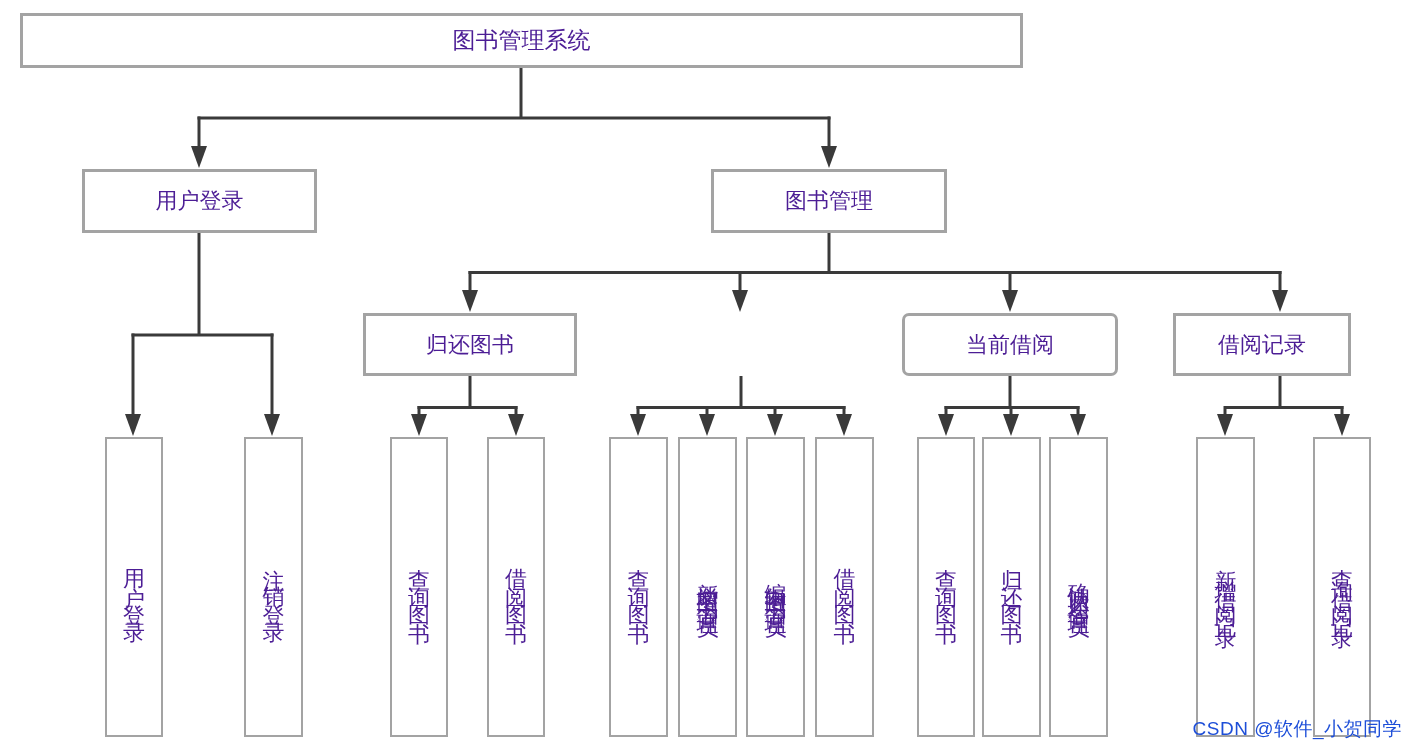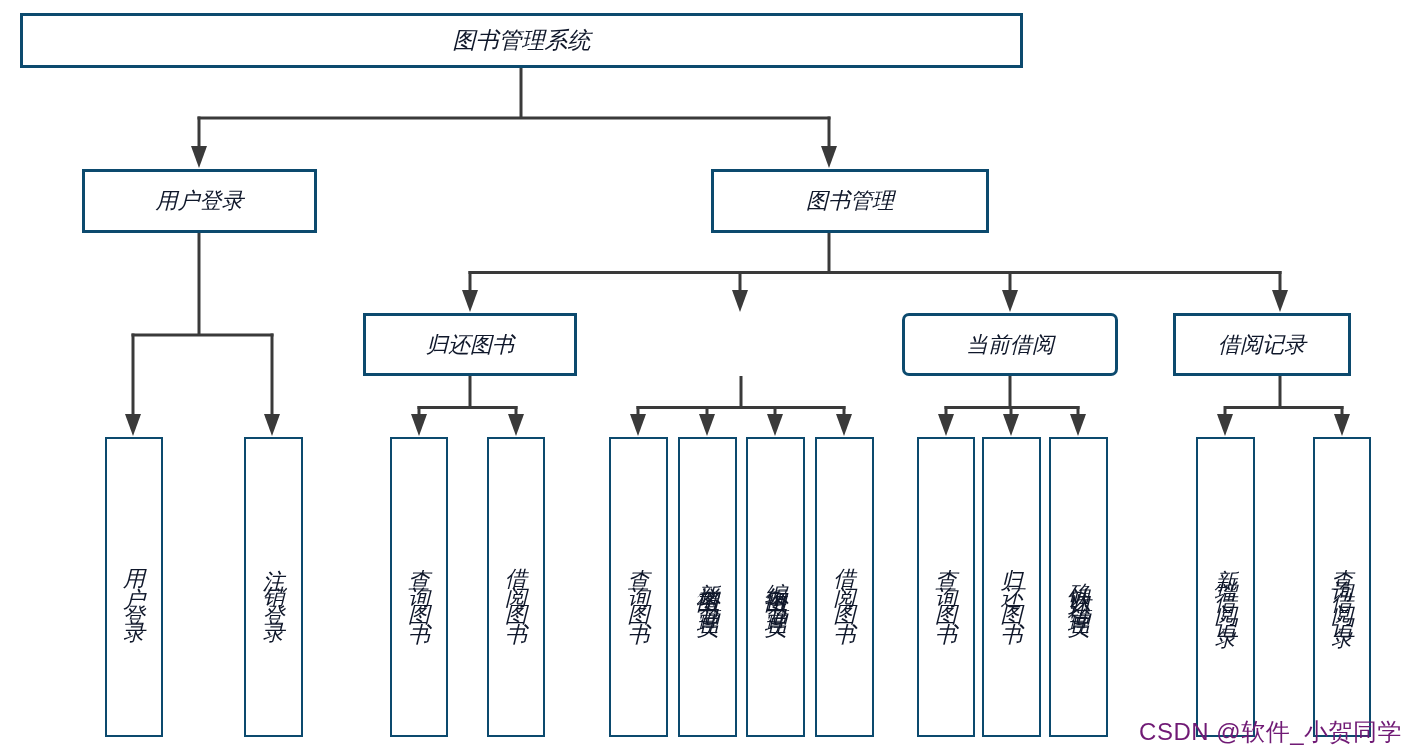--- a/index.html
+++ b/index.html
@@ -10,8 +10,8 @@
   .connectors { position:absolute; left:0; top:0; z-index:0; }
   .node {
     position:absolute; box-sizing:border-box; background:#ffffff;
-    border:3px solid #0c4a6e; display:flex; align-items:center; justify-content:center;
-    font-size:22px; color:#0f172a; z-index:1; white-space:nowrap;font-style:italic;
+    border:3px solid #a3a3a3; display:flex; align-items:center; justify-content:center;
+    font-size:22px; color:#4c1d95; z-index:1; white-space:nowrap;
   }
   .root-node { font-size:23px; }
   .vbox {

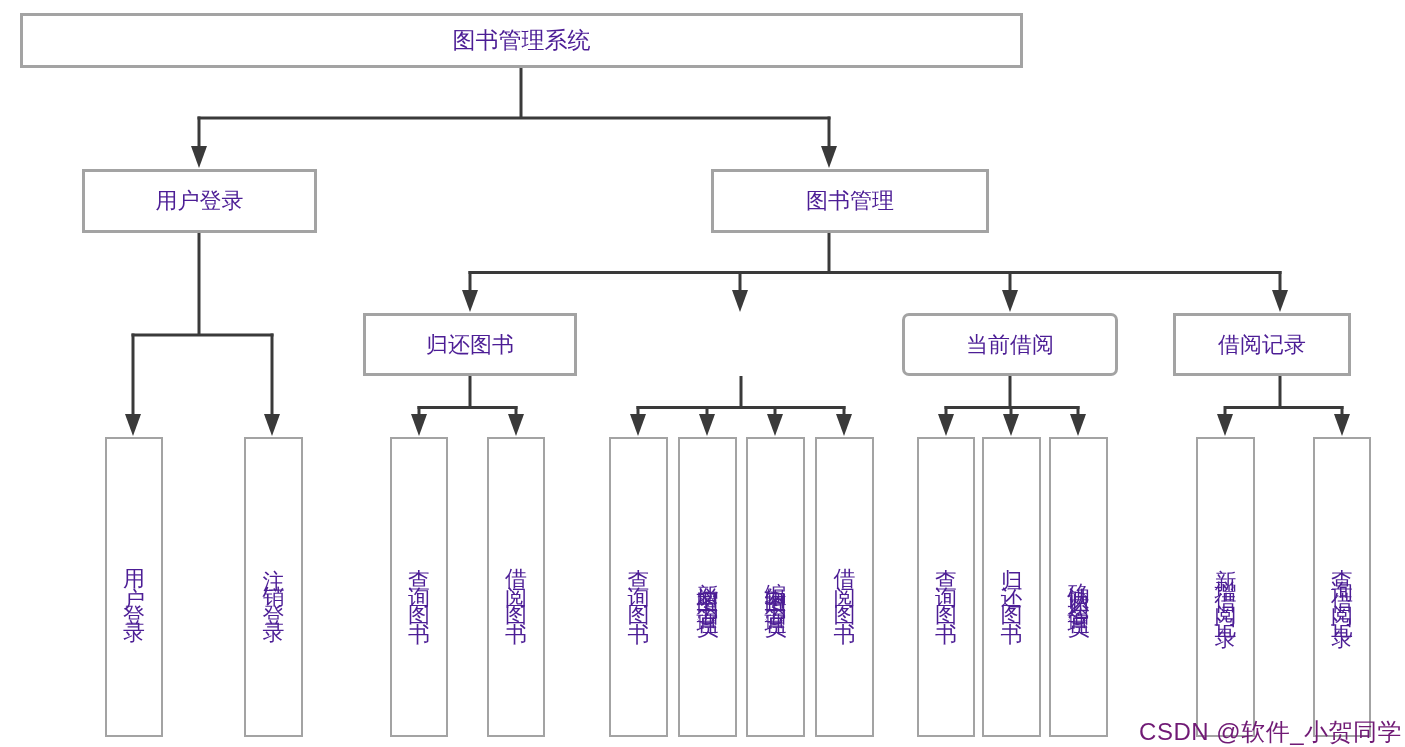--- a/index.html
+++ b/index.html
@@ -91,7 +91,7 @@
   <div class="node root-node" style="left:20px; top:13px; width:1003px; height:55px;">图书管理系统</div>
 
   <div class="node" style="left:82px; top:169px; width:235px; height:64px;">用户登录</div>
-  <div class="node" style="left:711px; top:169px; width:278px; height:64px;">图书管理</div>
+  <div class="node" style="left:711px; top:169px; width:236px; height:64px;">图书管理</div>
 
   <div class="node" style="left:363px; top:313px; width:214px; height:63px;">归还图书</div>
   <div class="node" style="left:902px; top:313px; width:216px; height:63px;border-radius:7px;">当前借阅</div>

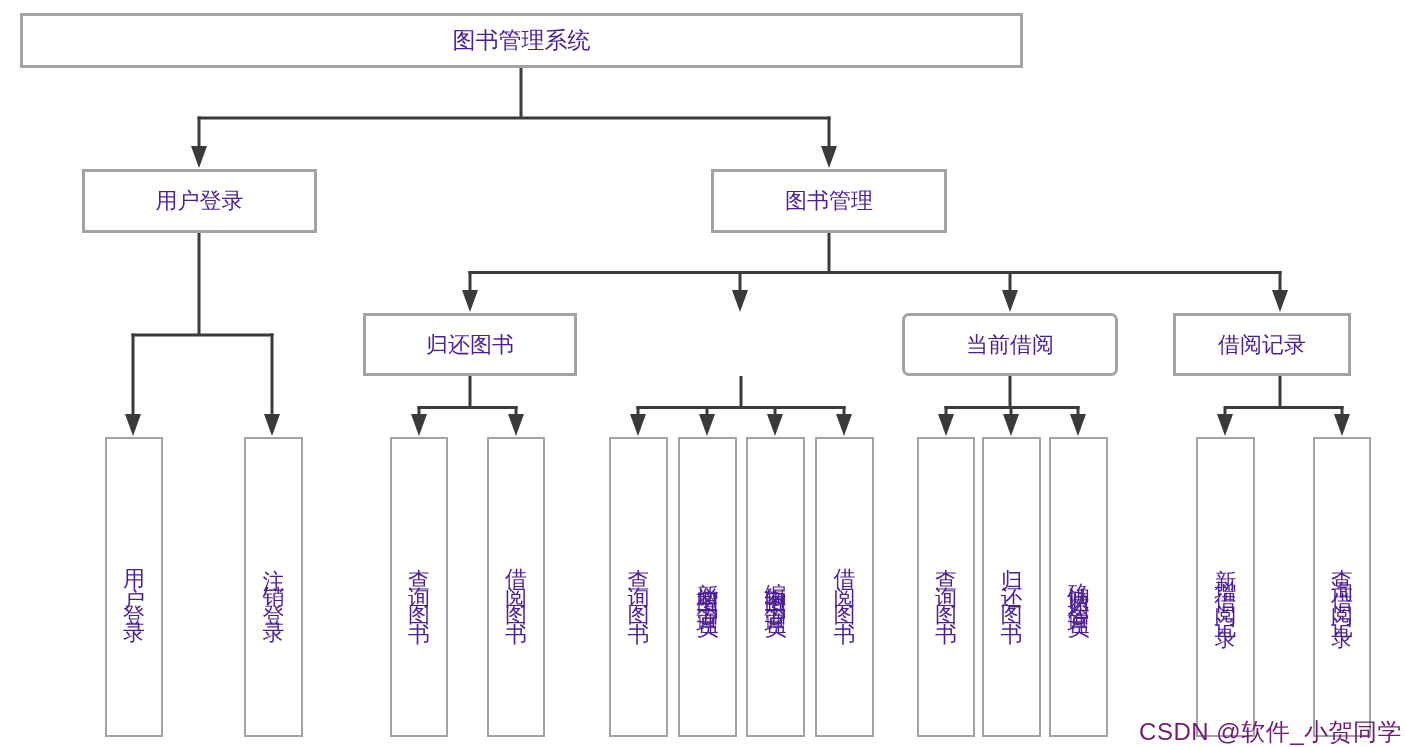--- a/index.html
+++ b/index.html
@@ -21,7 +21,7 @@
   }
   .watermark {
     position:absolute; top:716px; right:3px; z-index:5;
-    font-size:24px; color:#701a75; letter-spacing:0.5px; white-space:nowrap;
+    font-size:19px; color:#1d4ed8; letter-spacing:0.5px; white-space:nowrap;
   }
 </style>
 </head>

